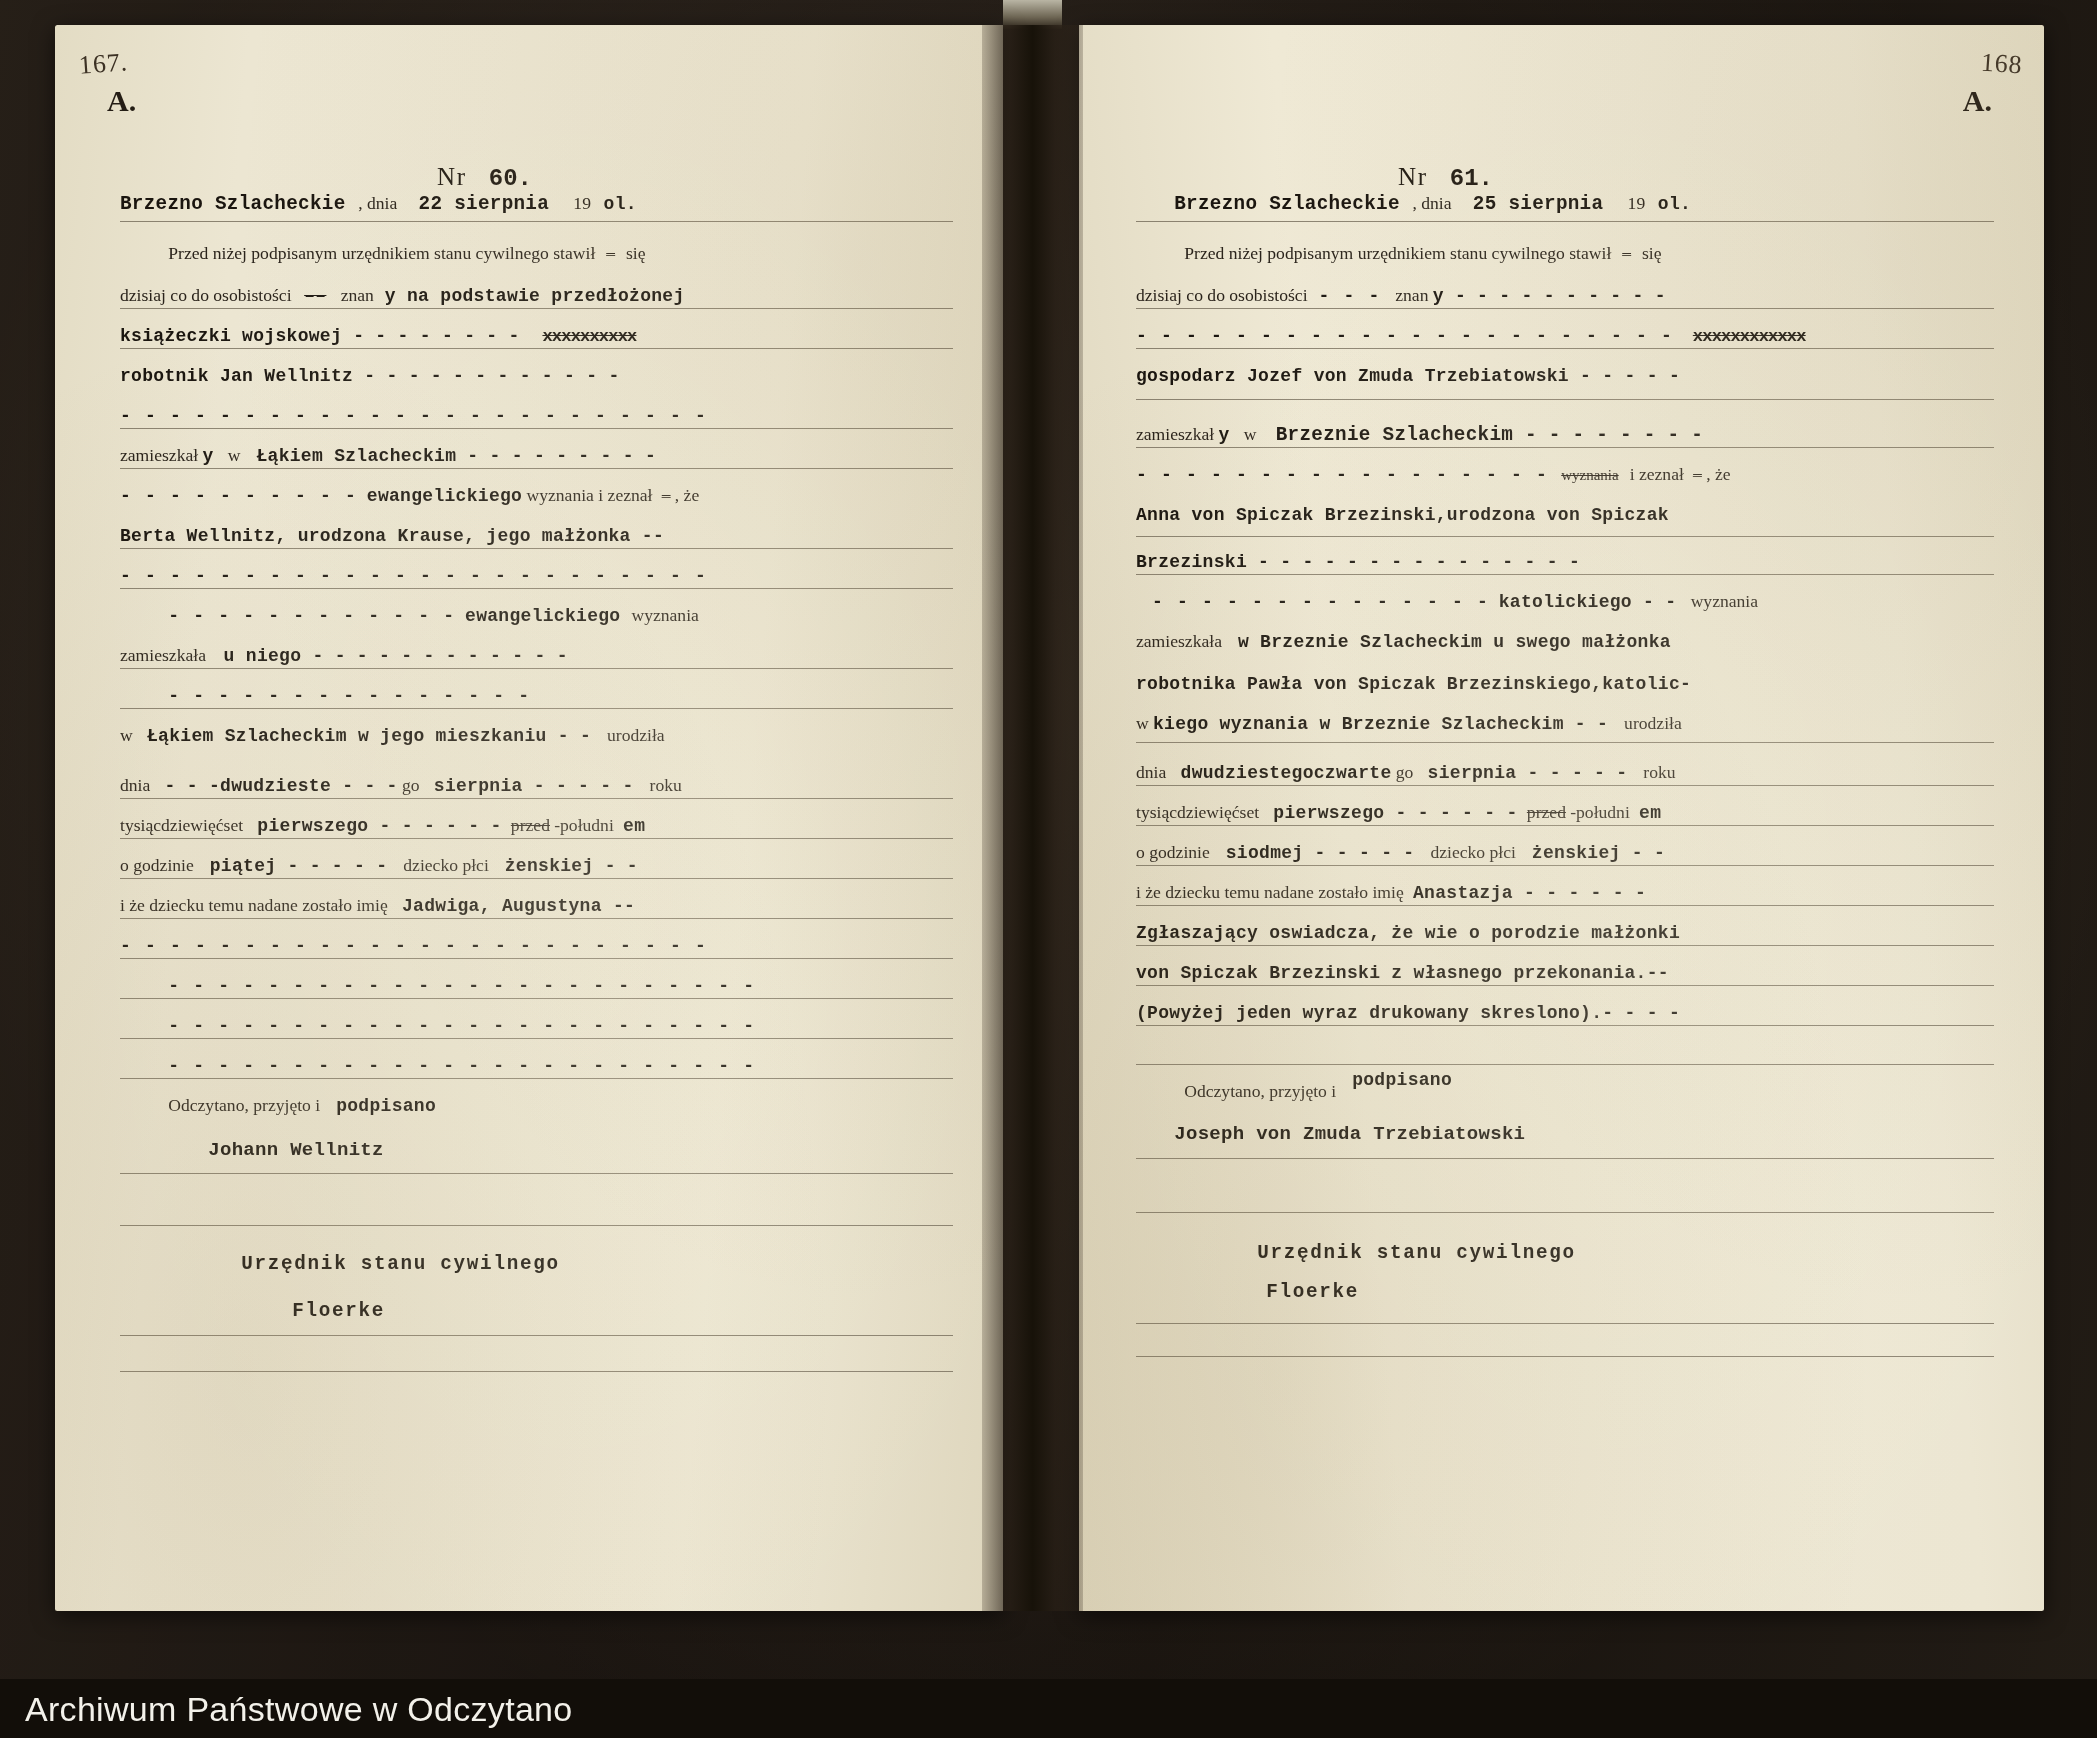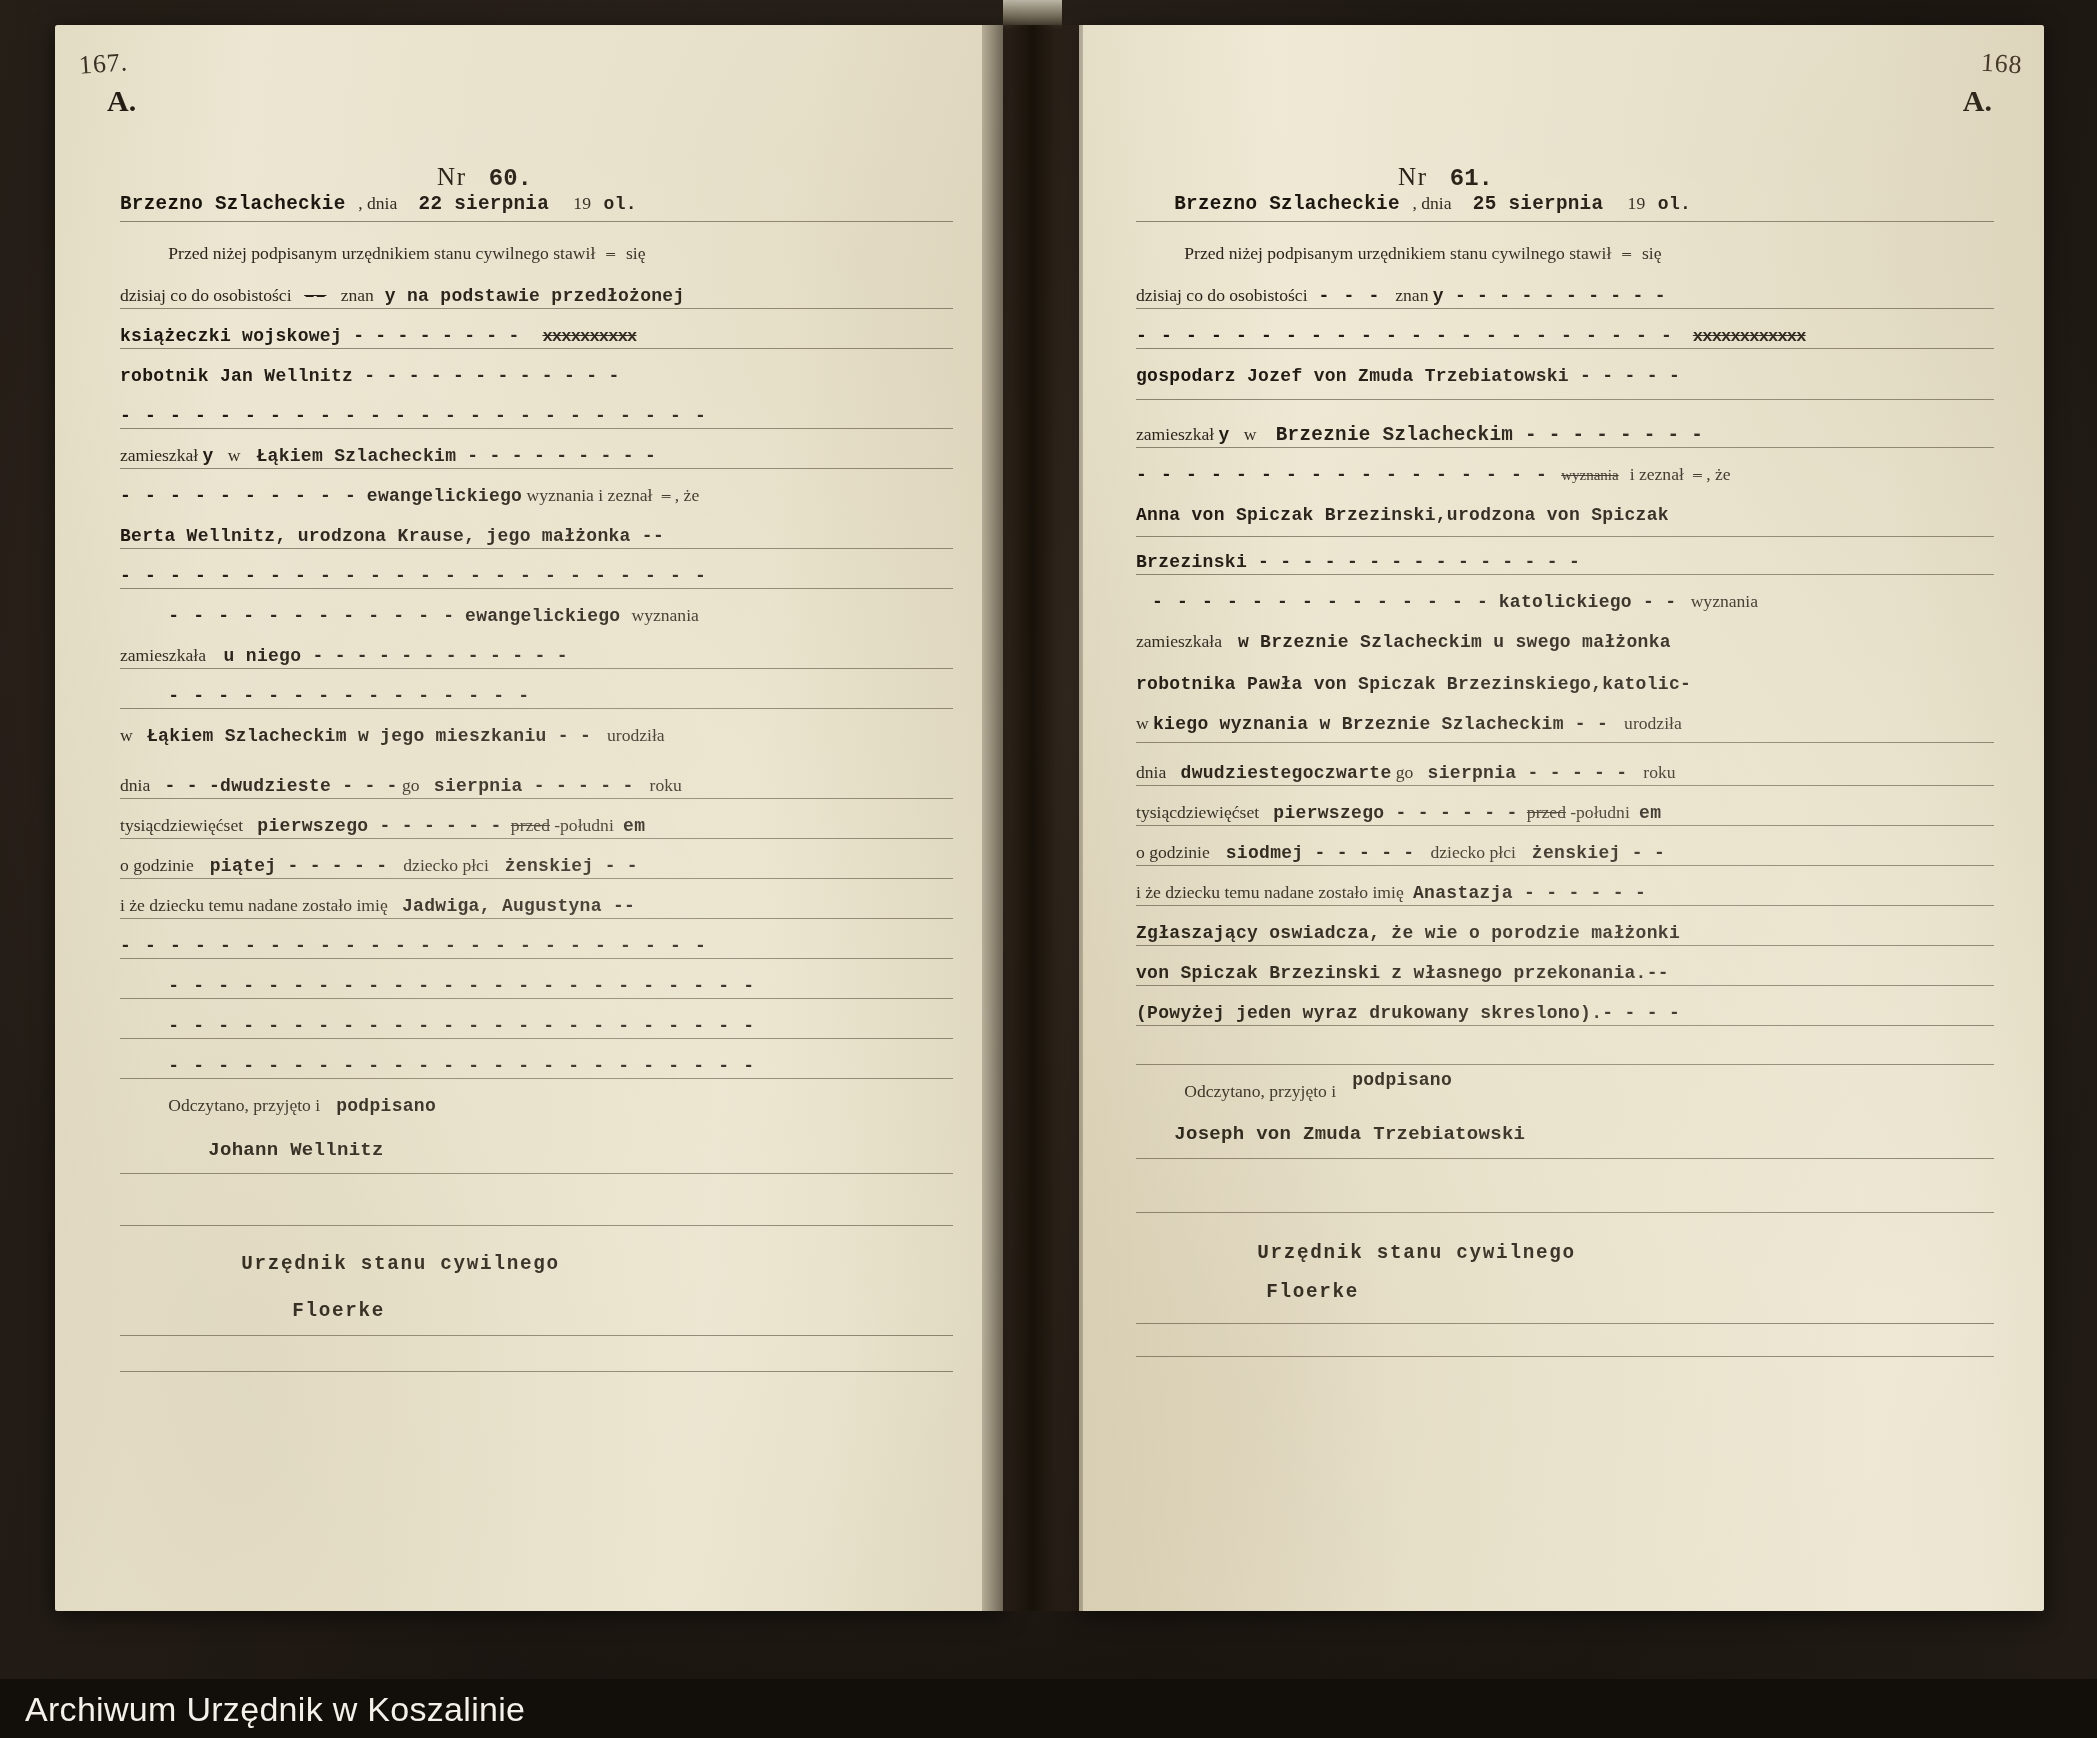--- a/index.html
+++ b/index.html
@@ -574,7 +574,7 @@
 </div>
 
 <div class="footer-bar">
-  <span>Archiwum Urzędnik w Koszalinie</span>
+  <span>Archiwum Państwowe w Odczytano</span>
 </div>
 
 

